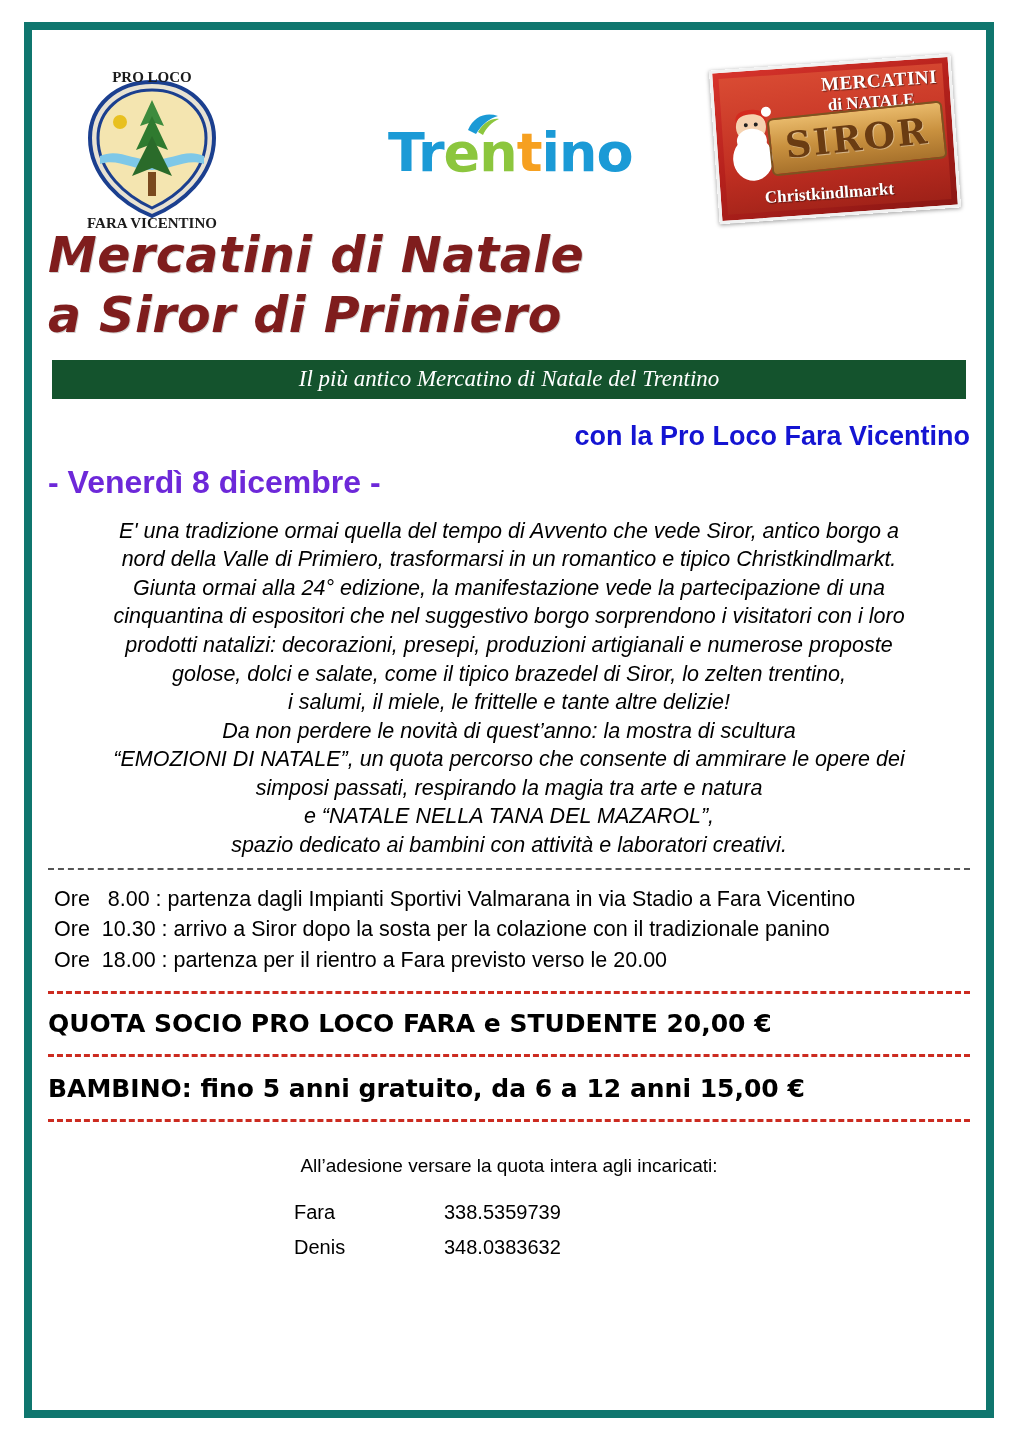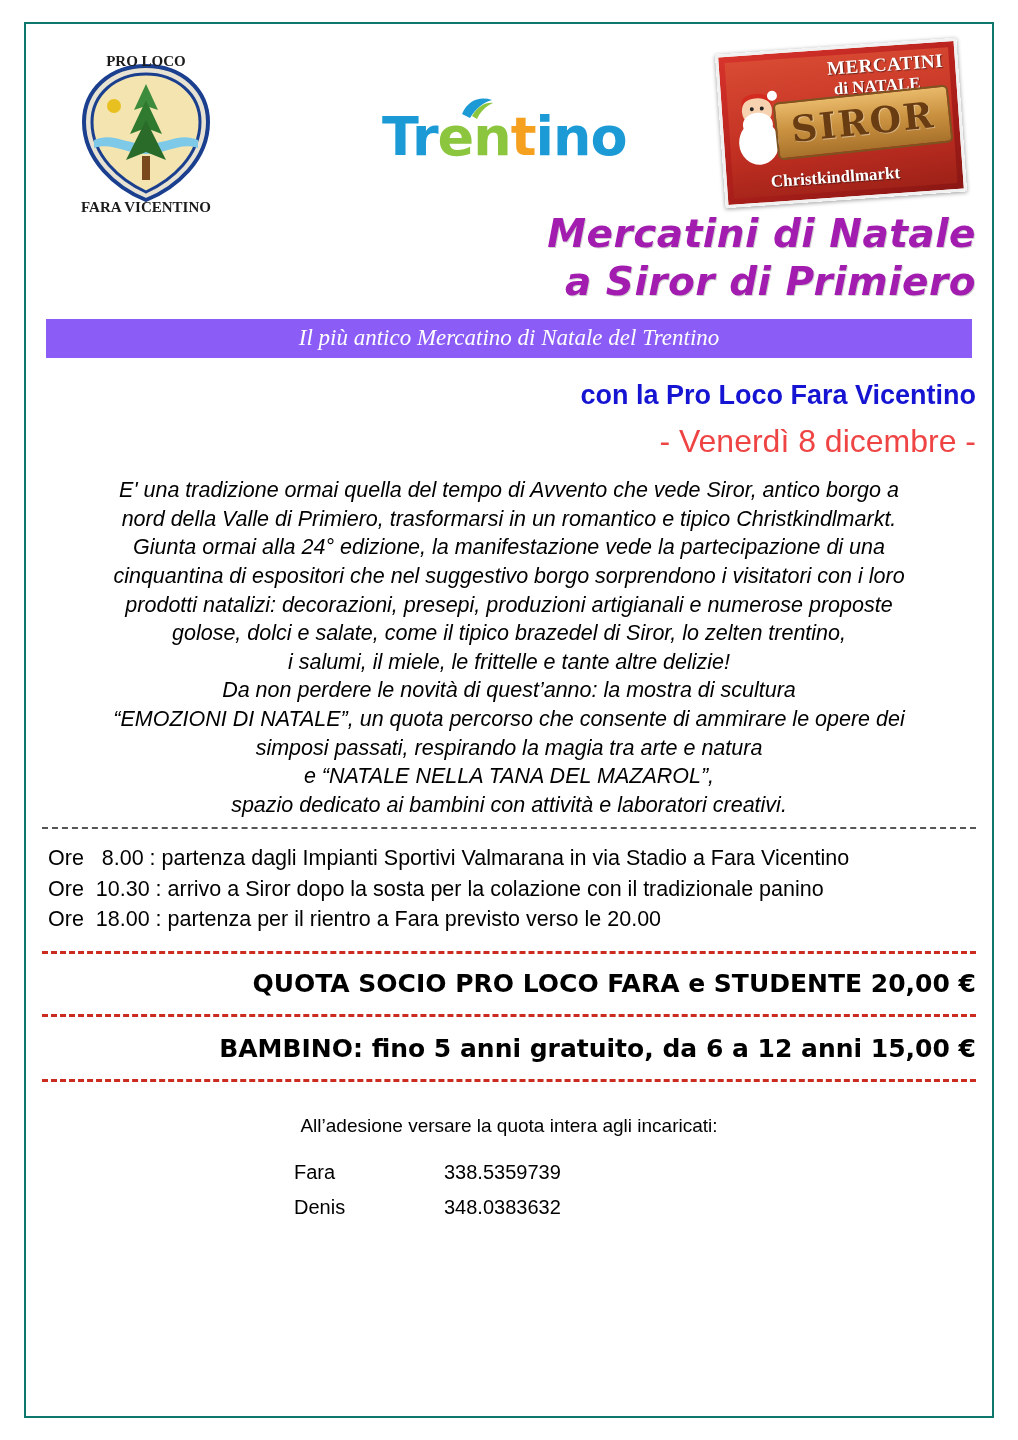--- a/index.html
+++ b/index.html
@@ -27,8 +27,8 @@
     width: 100%;
     height: 100%;
     box-sizing: border-box;
-    border: 2px solid #0f766e;
-    padding: 16px 16px 0 16px;
+    border: 8px solid #0f766e;
+    padding: 26px 16px 0 16px;
   }
 
   

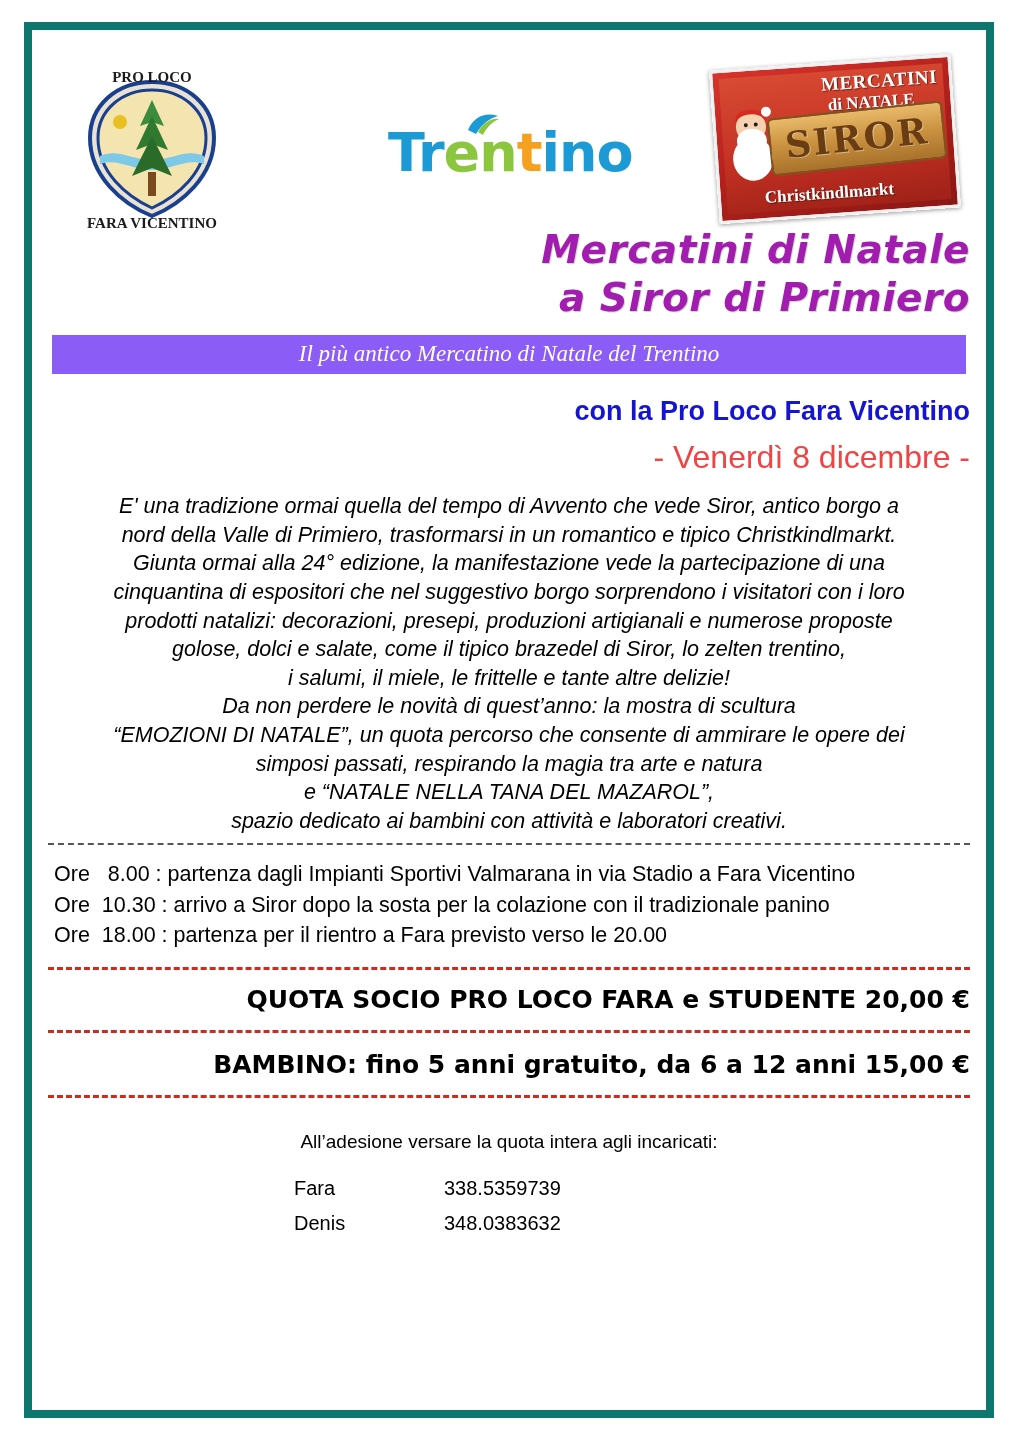--- a/index.html
+++ b/index.html
@@ -131,12 +131,12 @@
 
   
   .title-main {
-    text-align: right;
-    color: #a21caf;
+    text-align: left;
+    color: #7f1d1d;
     font-family: "DejaVu Sans", sans-serif;
     font-weight: bold;
     font-style: italic;
-    font-size: 39px;
+    font-size: 49px;
     line-height: 1.22;
     margin-top: -6px;
     letter-spacing: 0.5px;

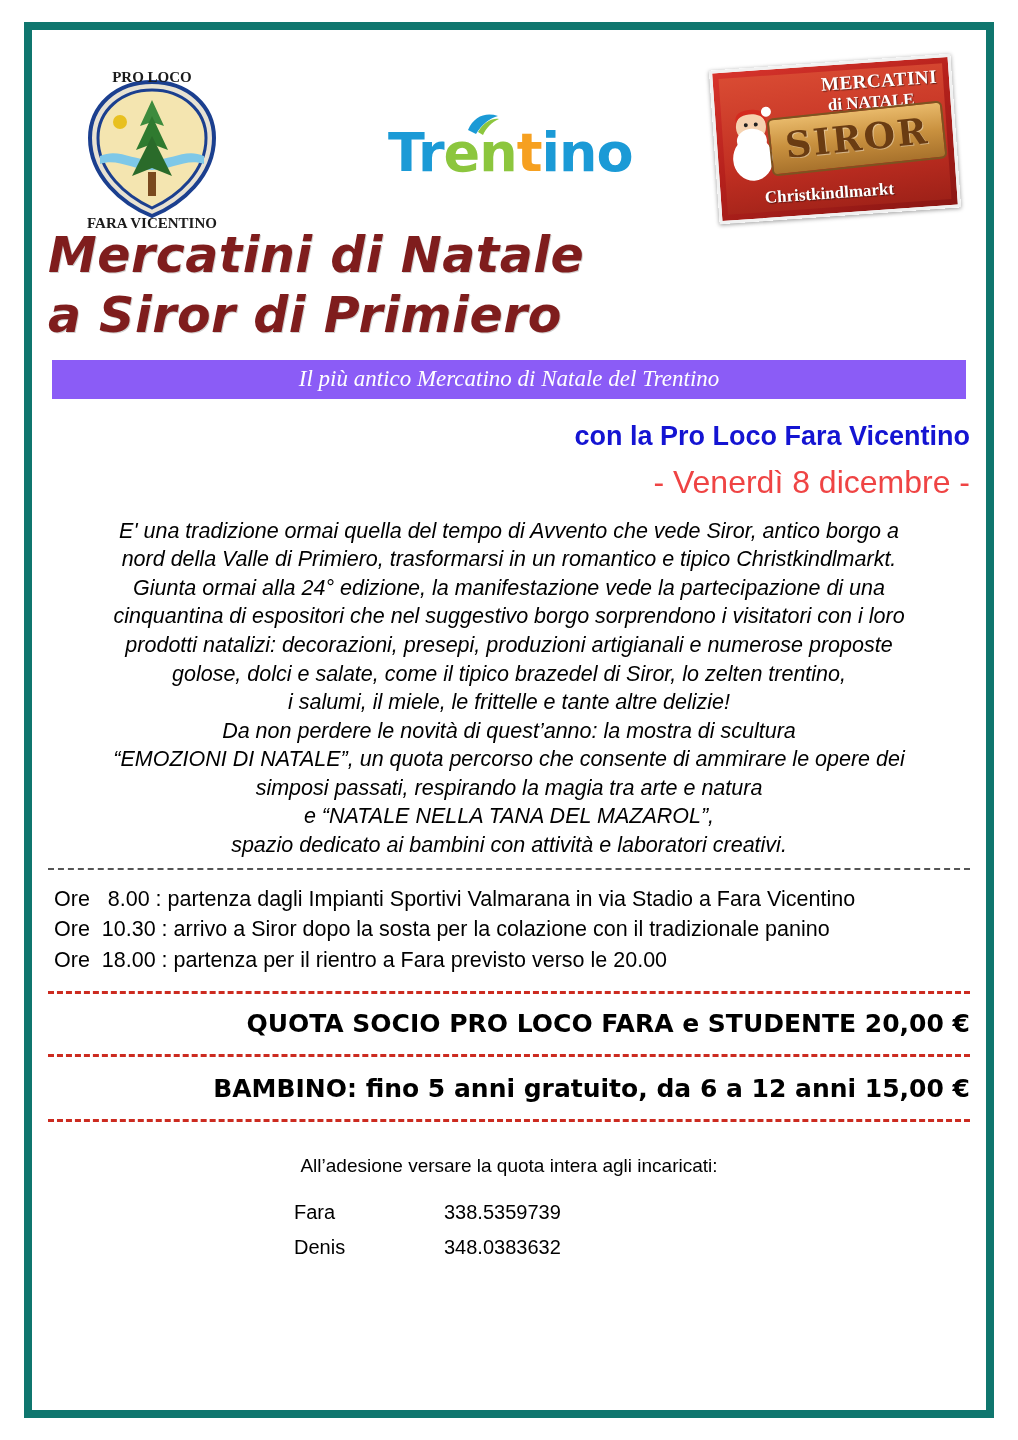--- a/index.html
+++ b/index.html
@@ -144,7 +144,7 @@
   }
   .subtitle-bar {
     margin: 14px 4px 0 4px;
-    background: #8b5cf6;
+    background: #14532d;
     color: #ffffff;
     text-align: center;
     font-family: "Liberation Serif", serif;

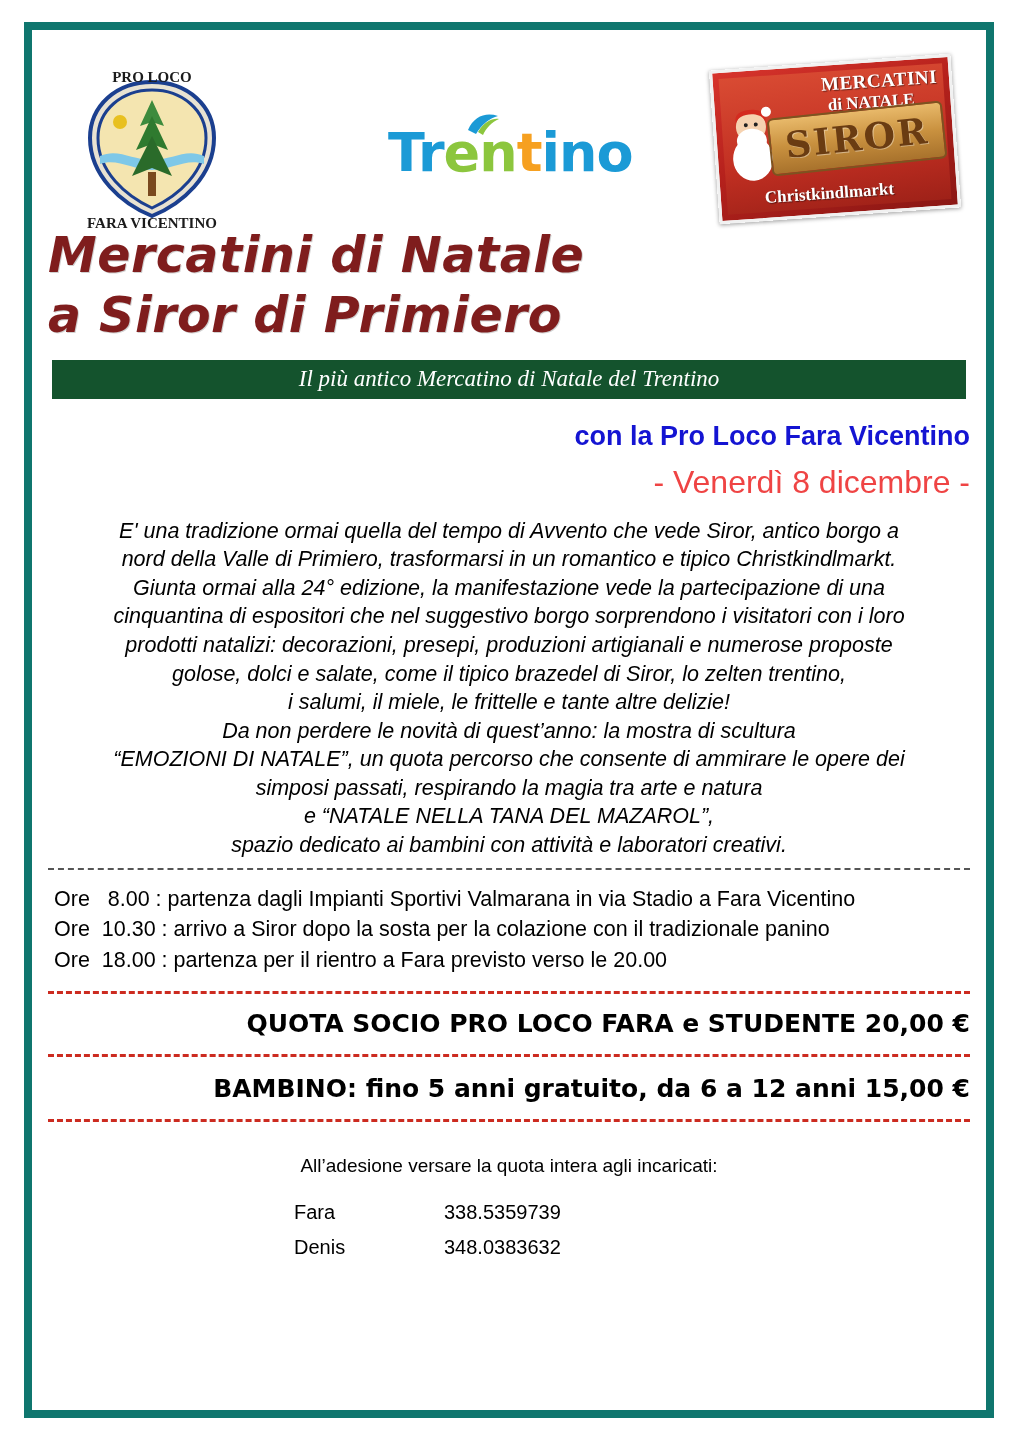--- a/index.html
+++ b/index.html
@@ -160,9 +160,9 @@
     margin-top: 22px;
   }
   .date-line {
-    text-align: right;
-    color: #ef4444;
-    font-weight: normal;
+    text-align: left;
+    color: #6d28d9;
+    font-weight: bold;
     font-size: 32px;
     margin-top: 12px;
   }

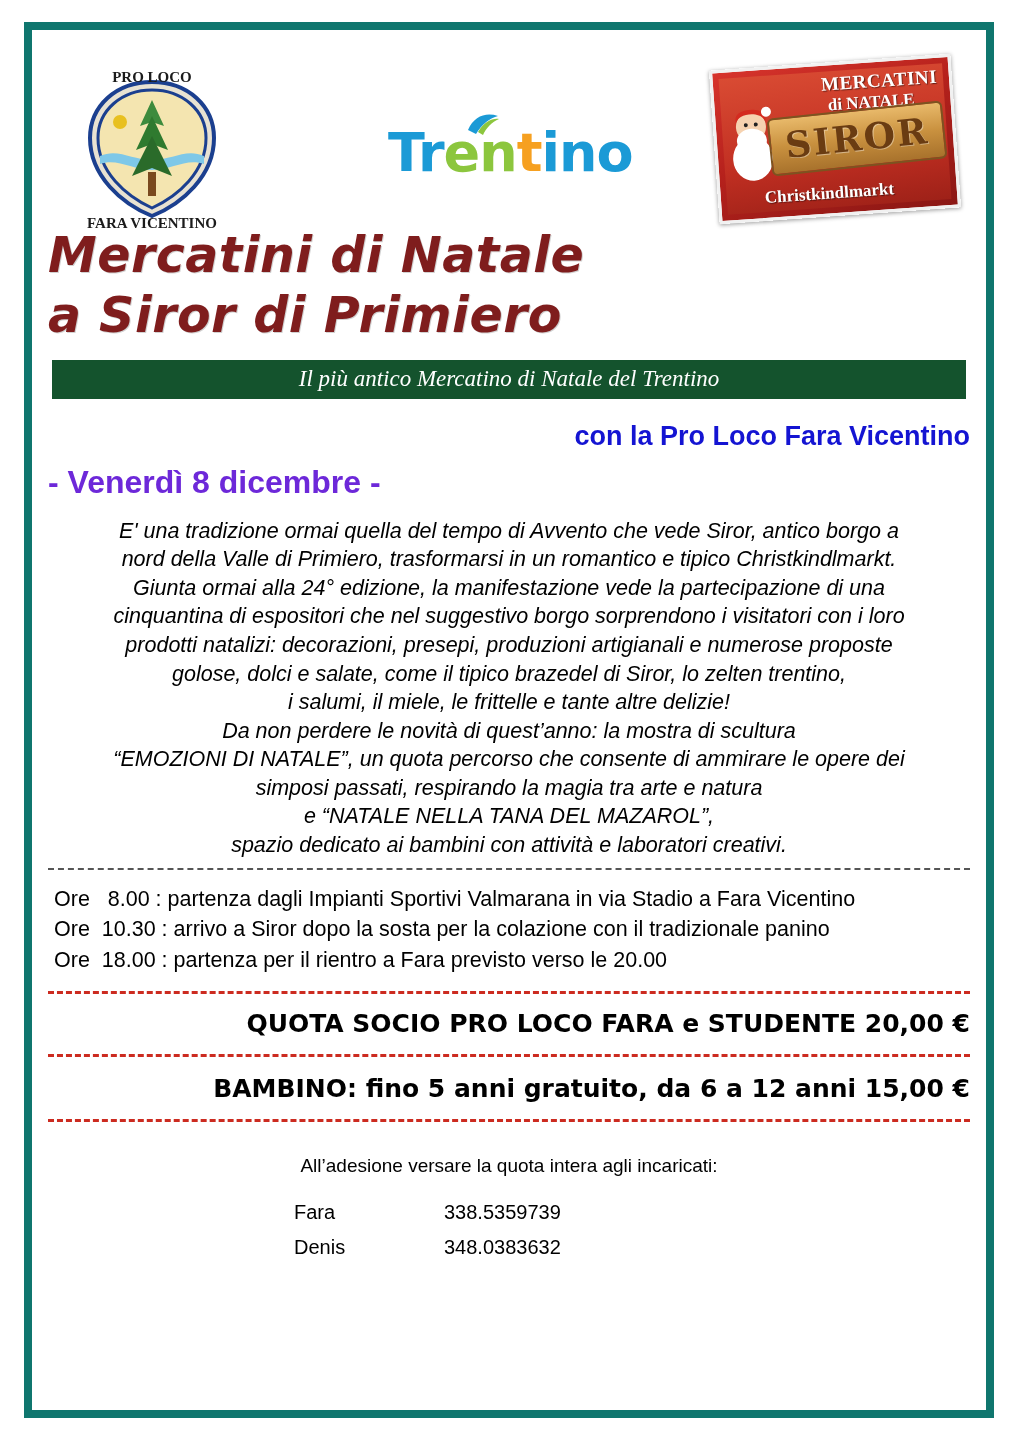--- a/index.html
+++ b/index.html
@@ -202,7 +202,7 @@
   
   .price-block { margin-top: 10px; }
   .price-1, .price-2, .price-3 {
-    text-align: right;
+    text-align: left;
     font-weight: bold;
     font-family: "DejaVu Sans", sans-serif;
   }

